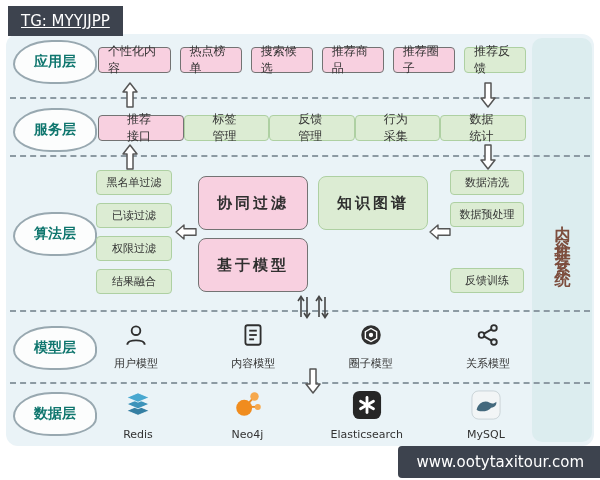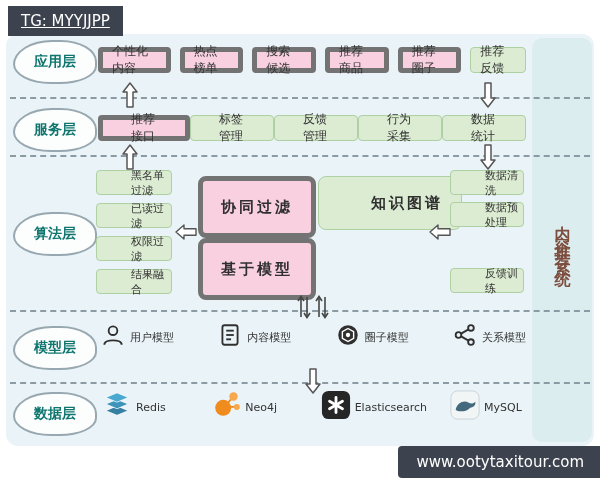--- a/index.html
+++ b/index.html
@@ -21,7 +21,7 @@
     font-size:14px; font-weight:bold; color:#0f766e; }
   .box { display:flex; align-items:center; justify-content:center; border-radius:4px;
     color:#333; box-sizing:border-box; font-size:12px; }
-  .pink { background:#f8d0e0; border:5px solid #737373; }
+  .pink { background:#f8d0e0; border:1px solid #737373; }
   .green { background:#dcecd3; border:1px solid #aed0a2;padding-left:34px; }
   .row-app { position:absolute; left:98px; top:46px; width:428px; height:28px;
     display:flex; gap:9px; align-items:center; }

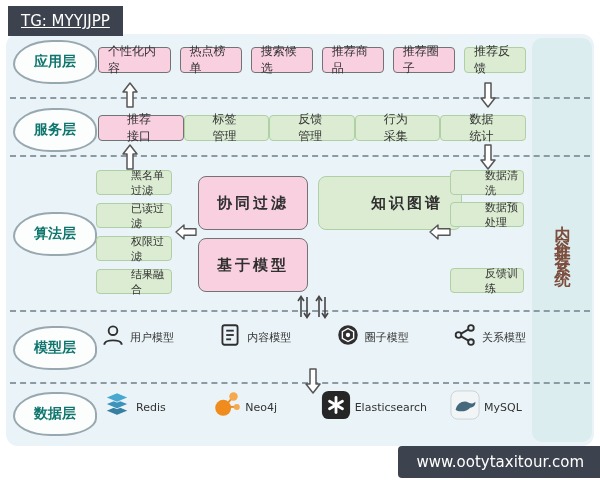--- a/index.html
+++ b/index.html
@@ -22,7 +22,7 @@
   .box { display:flex; align-items:center; justify-content:center; border-radius:4px;
     color:#333; box-sizing:border-box; font-size:12px; }
   .pink { background:#f8d0e0; border:1px solid #737373; }
-  .green { background:#dcecd3; border:1px solid #aed0a2;padding-left:34px; }
+  .green { background:#dcecd3; border:1px solid #aed0a2; }
   .row-app { position:absolute; left:98px; top:46px; width:428px; height:28px;
     display:flex; gap:9px; align-items:center; }
   .row-app .box { height:26px; padding:0 9px; }

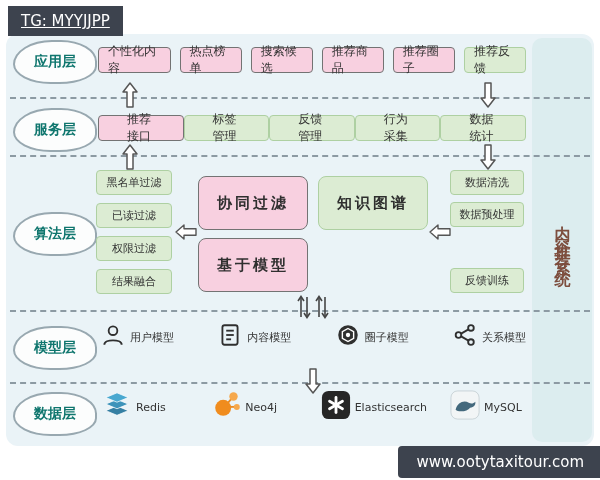--- a/index.html
+++ b/index.html
@@ -38,7 +38,7 @@
     display:flex; justify-content:space-between; }
   .row-data { position:absolute; left:102px; top:390px; width:420px;
     display:flex; justify-content:space-between; }
-  .icon-item { display:flex; align-items:center; gap:4px; }
+  .icon-item { display:flex; flex-direction:column; align-items:center; gap:4px; }
   .row-model .icon-item { width:72px; }
   .row-data .icon-item { width:72px; }
   .row-data .wide { width:92px; }

